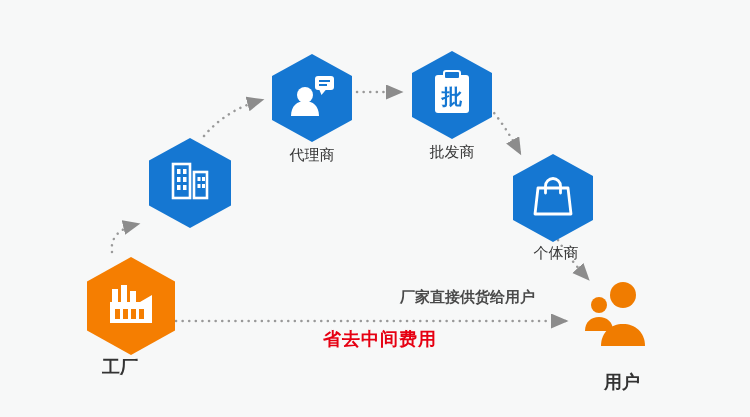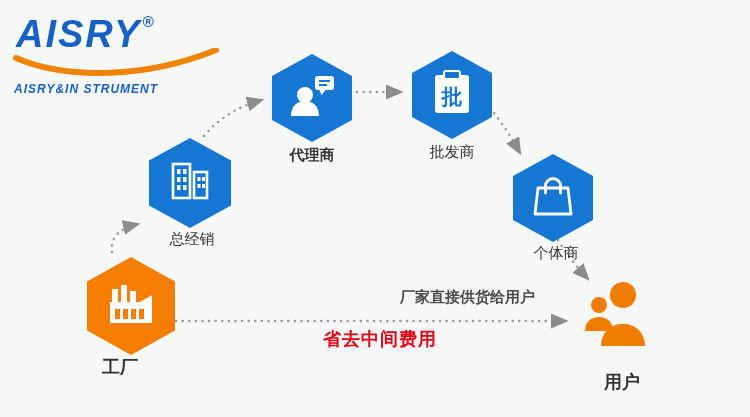--- a/index.html
+++ b/index.html
@@ -62,13 +62,6 @@
 
 <div class="stage">
 
-  <div class="logo">
-    <div class="brand"><span>AISRY</span><span class="reg">®</span></div>
-    <svg class="swoosh" viewBox="0 0 210 34">
-      <path d="M4 10 C 55 32 135 30 204 2" fill="none" stroke="#f08300" stroke-width="6" stroke-linecap="round"></path>
-    </svg>
-    <div class="subtitle">AISRY&amp;IN STRUMENT</div>
-  </div>
 
   <svg class="arrows" viewBox="0 0 750 417">
     <defs>

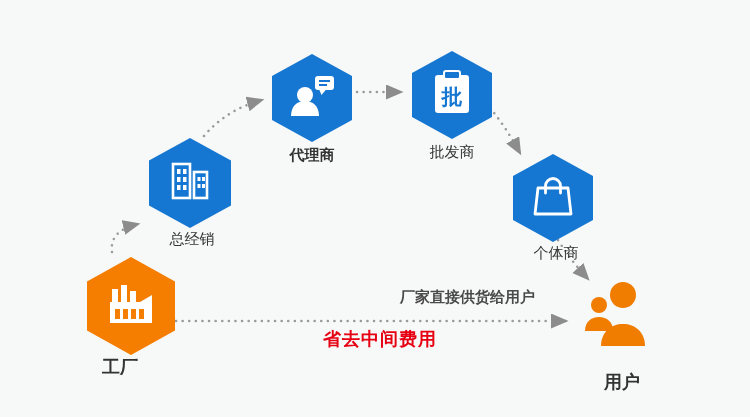--- a/index.html
+++ b/index.html
@@ -39,7 +39,7 @@
 
   .lbl-factory     { left:77px;  top:355px; }
   .lbl-distributor { left:149px; top:230px; }
-  .lbl-agent       { left:269px; top:146px;font-weight:bold; }
+  .lbl-agent       { left:269px; top:146px; }
   .lbl-wholesaler  { left:409px; top:143px; }
   .lbl-retailer    { left:513px; top:244px; }
   .lbl-user        { left:579px; top:370px; }

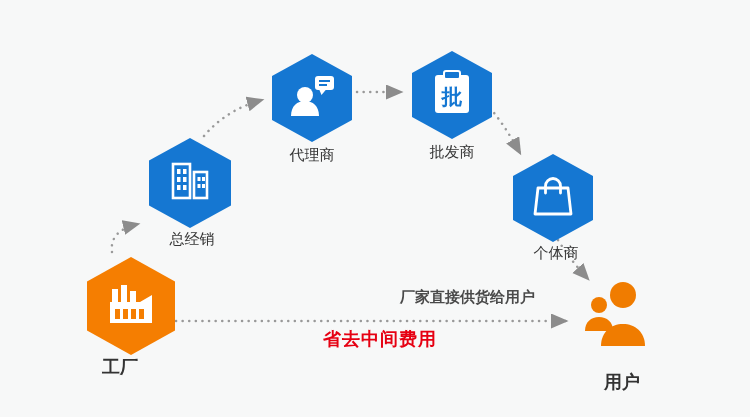--- a/index.html
+++ b/index.html
@@ -115,7 +115,6 @@
       </svg>
     </span>
   </div>
-  <div class="node-label lbl-distributor">总经销</div>
 
   <div class="hex blue hex-agent">
     <span>

